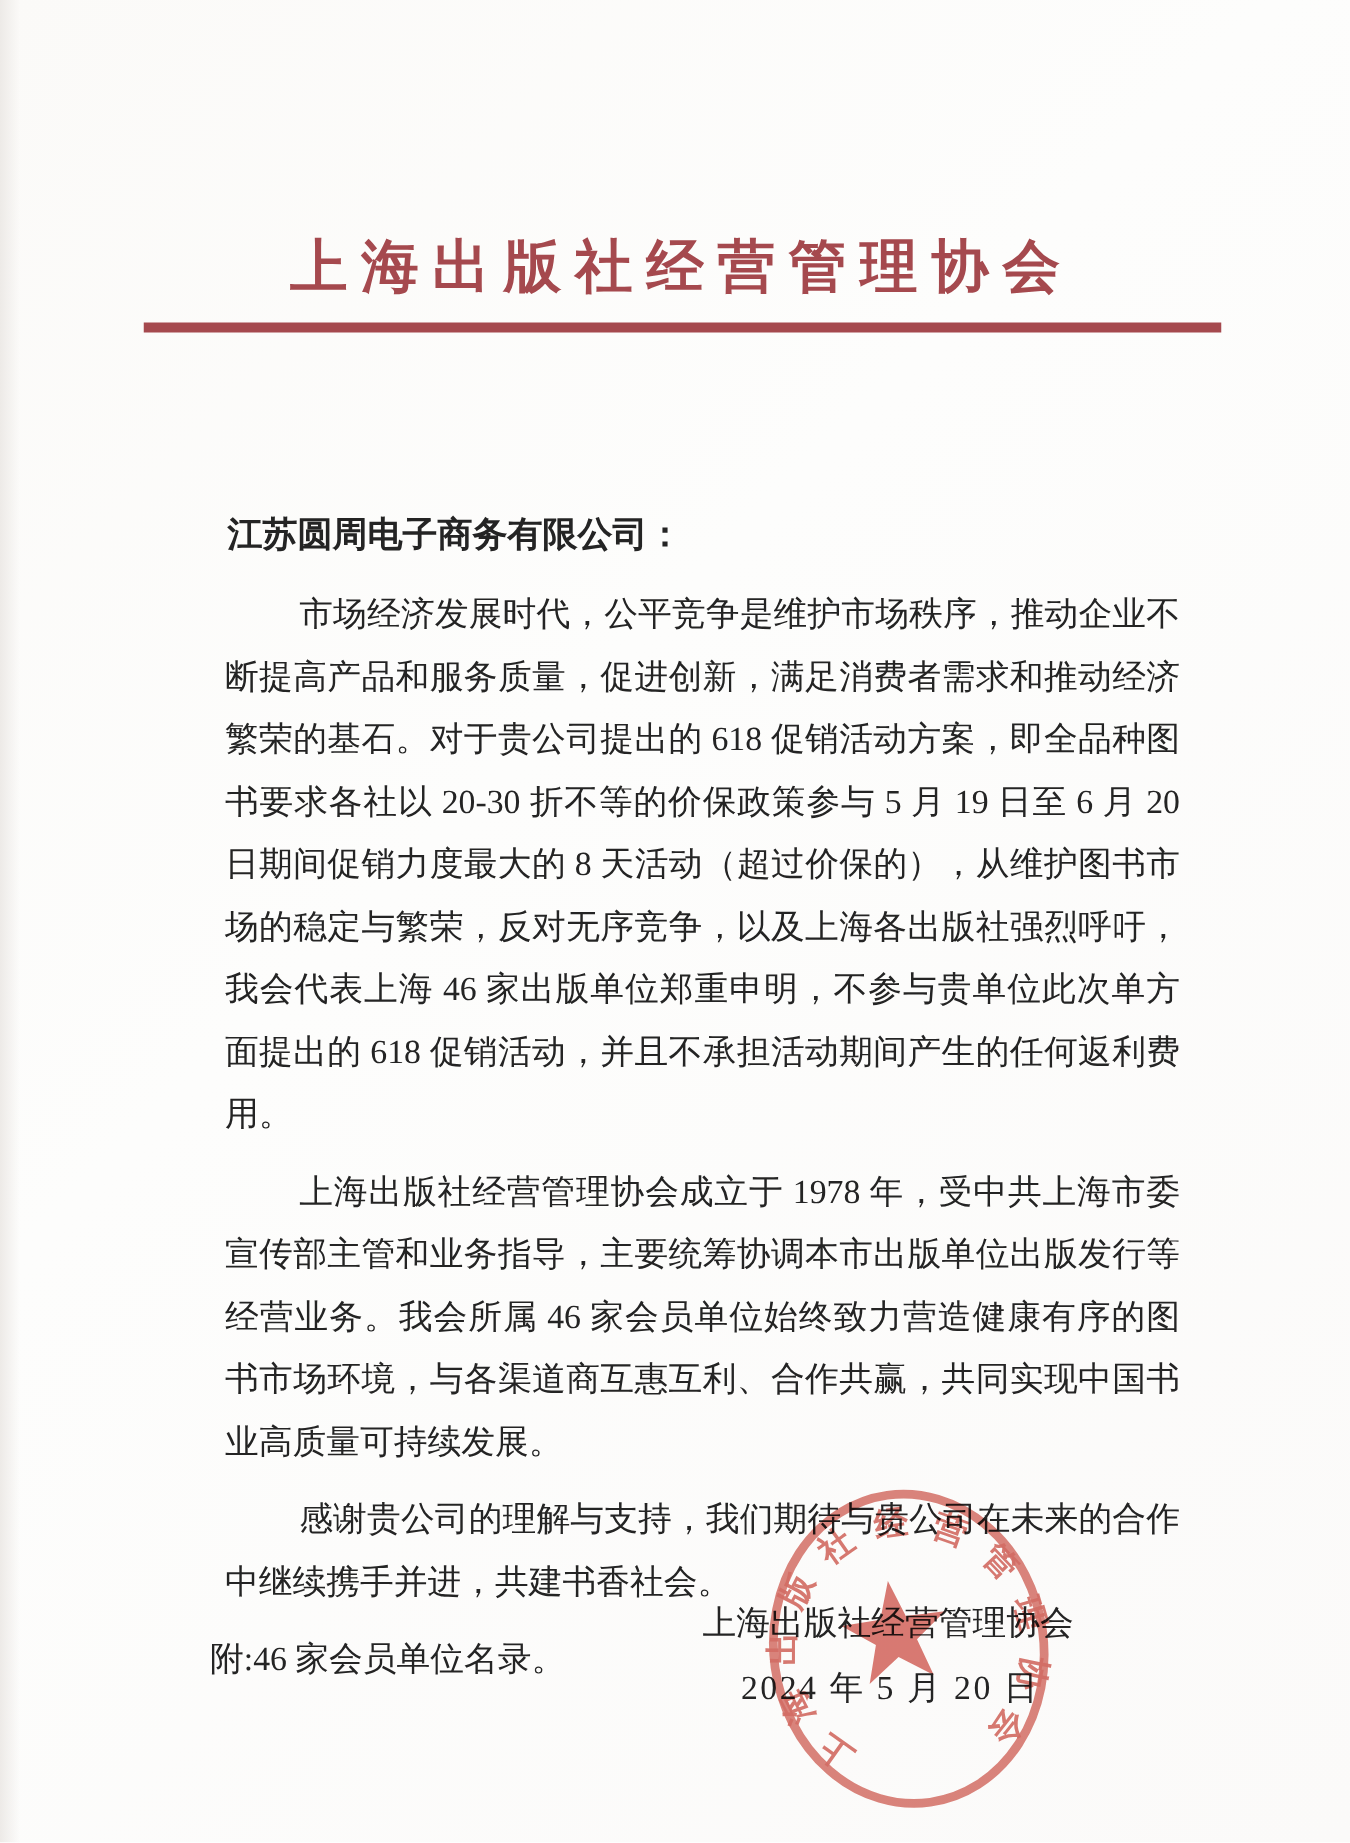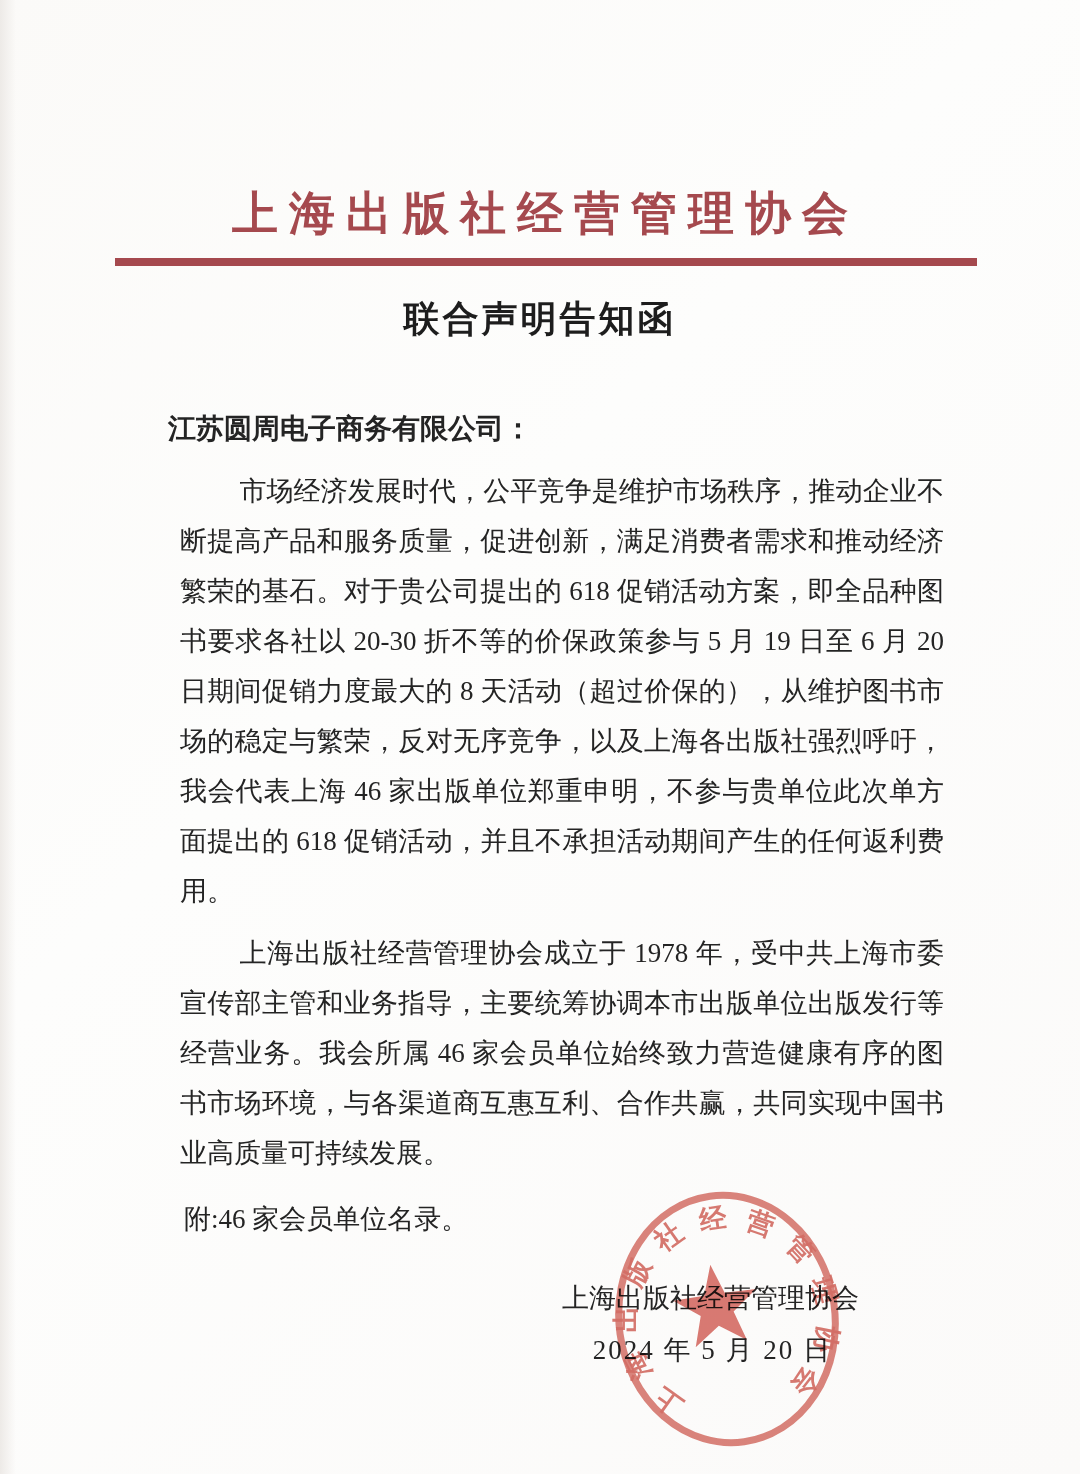--- a/index.html
+++ b/index.html
@@ -96,7 +96,6 @@
 
   <div class="red-rule"></div>
 
-  <div class="doc-title">联合声明告知函</div>
 
   <div class="body-block">
     <p class="recipient">江苏圆周电子商务有限公司：</p>

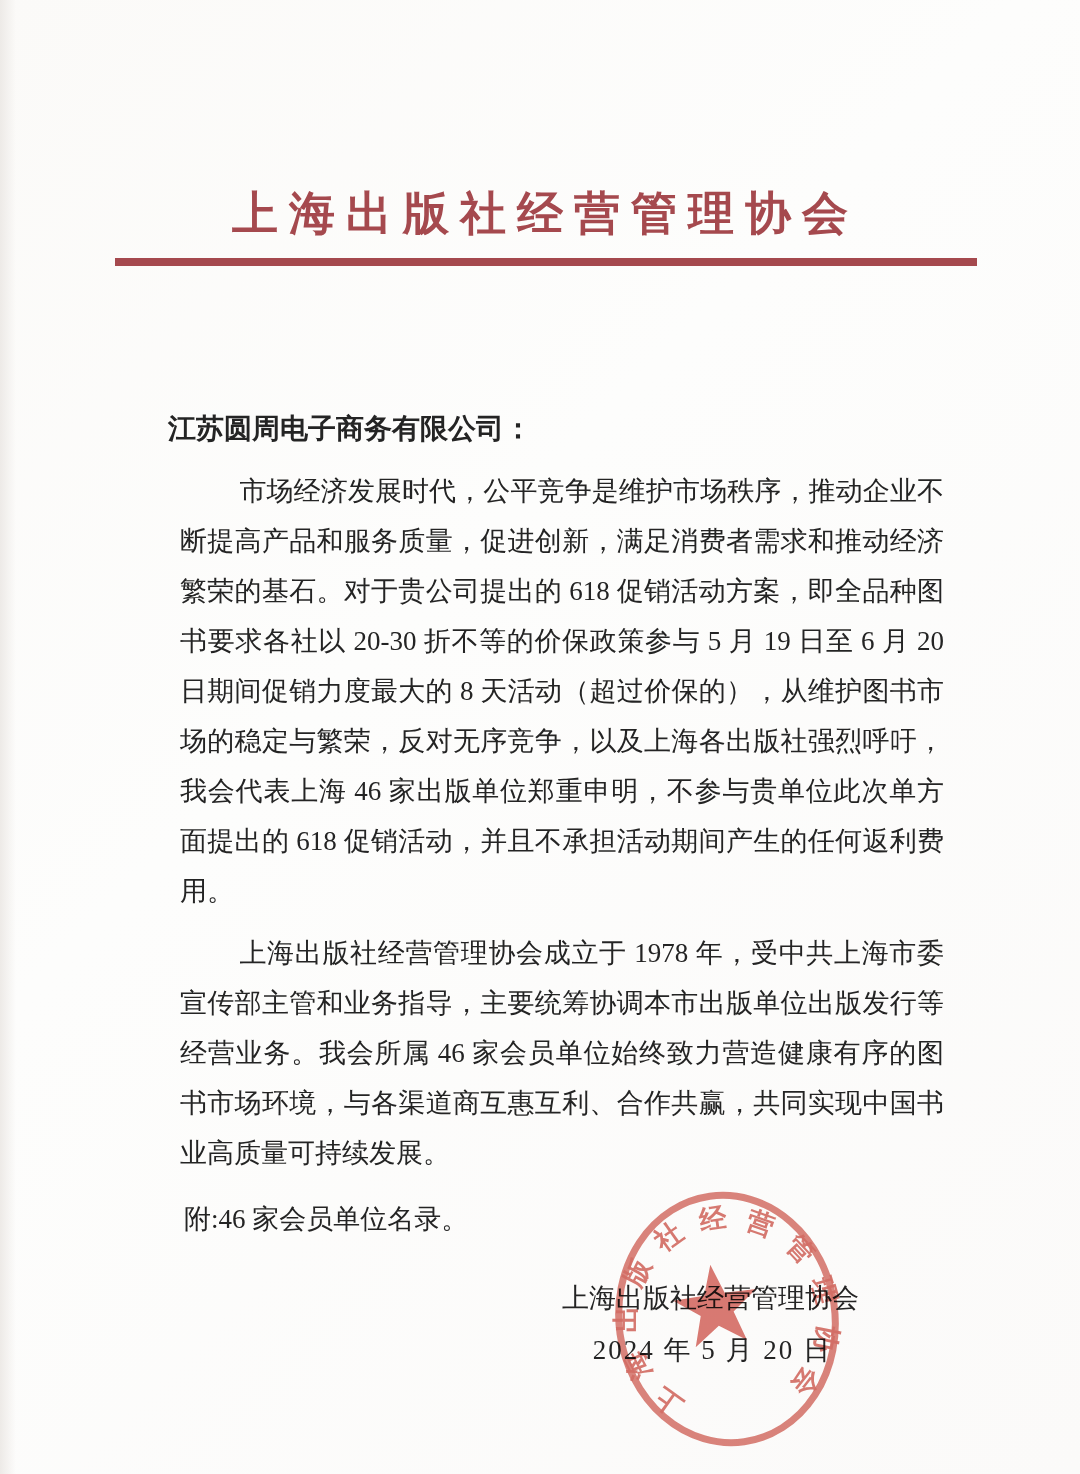--- a/index.html
+++ b/index.html
@@ -53,7 +53,7 @@
   .recipient{
     font-weight:700;
     font-size:28px;
-    margin:0 0 8px 0;
+    margin:0 0 8px 14px;
   }
   .para{
     margin:12px;

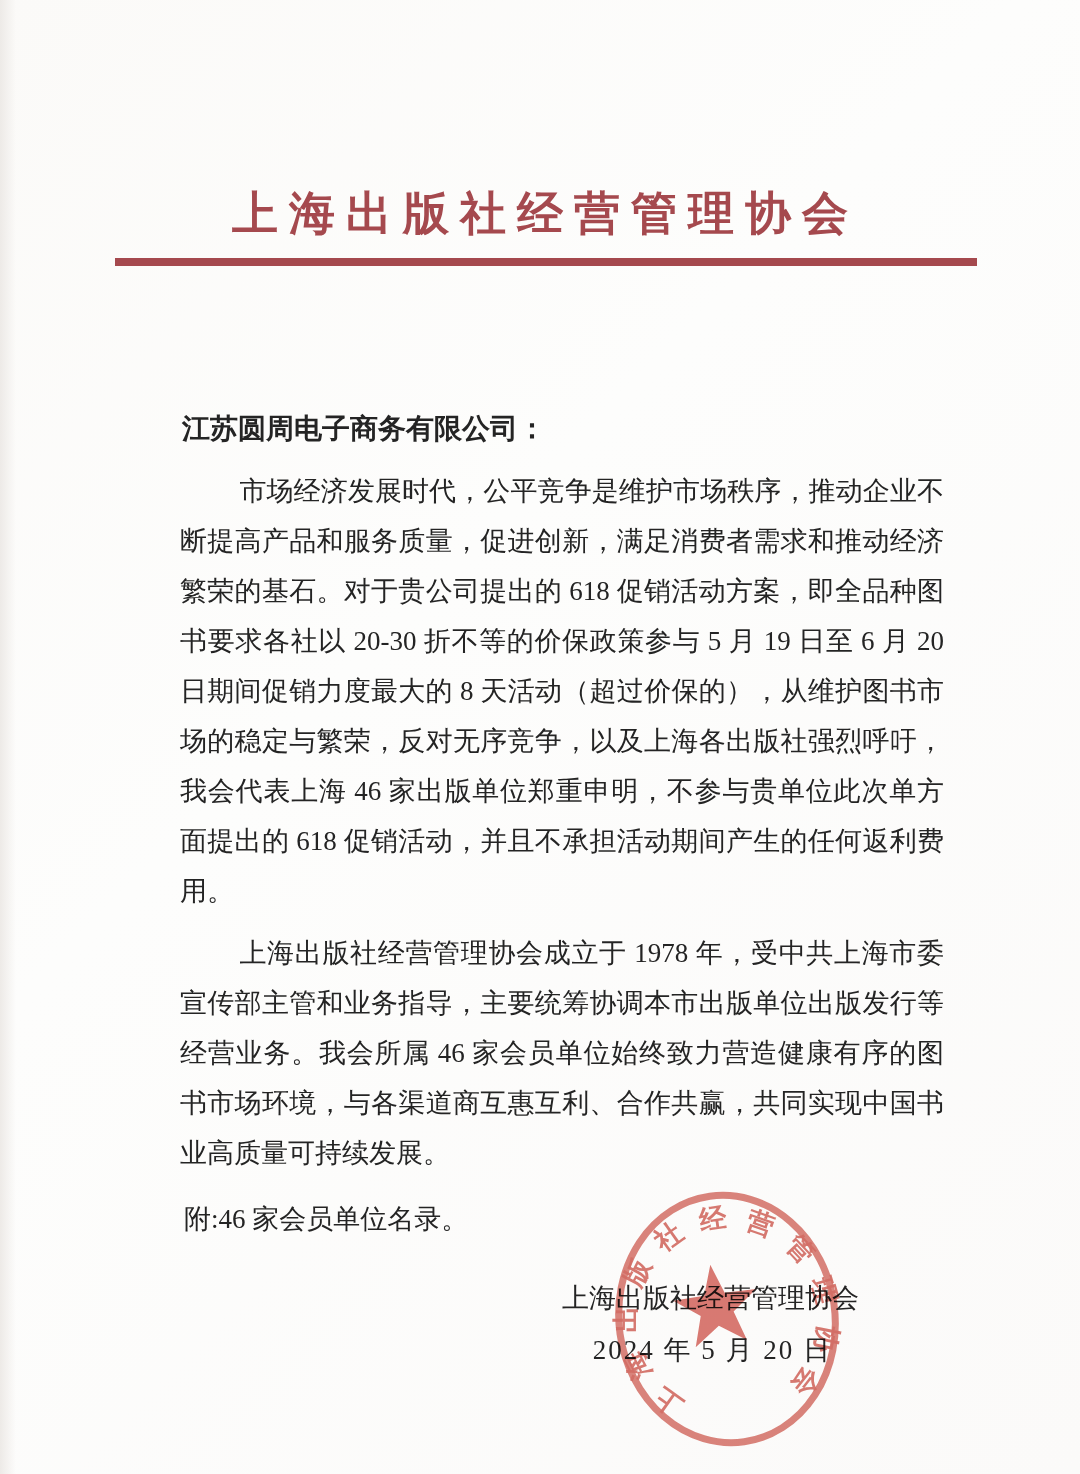--- a/index.html
+++ b/index.html
@@ -101,6 +101,7 @@
     <p class="recipient">江苏圆周电子商务有限公司：</p>
     <p class="para">市场经济发展时代，公平竞争是维护市场秩序，推动企业不断提高产品和服务质量，促进创新，满足消费者需求和推动经济繁荣的基石。对于贵公司提出的 618 促销活动方案，即全品种图书要求各社以 20-30 折不等的价保政策参与 5 月 19 日至 6 月 20 日期间促销力度最大的 8 天活动（超过价保的），从维护图书市场的稳定与繁荣，反对无序竞争，以及上海各出版社强烈呼吁，我会代表上海 46 家出版单位郑重申明，不参与贵单位此次单方面提出的 618 促销活动，并且不承担活动期间产生的任何返利费用。</p>
     <p class="para">上海出版社经营管理协会成立于 1978 年，受中共上海市委宣传部主管和业务指导，主要统筹协调本市出版单位出版发行等经营业务。我会所属 46 家会员单位始终致力营造健康有序的图书市场环境，与各渠道商互惠互利、合作共赢，共同实现中国书业高质量可持续发展。</p>
+    <p class="para">感谢贵公司的理解与支持，我们期待与贵公司在未来的合作中继续携手并进，共建书香社会。</p>
     <p class="attach">附:46 家会员单位名录。</p>
   </div>
 

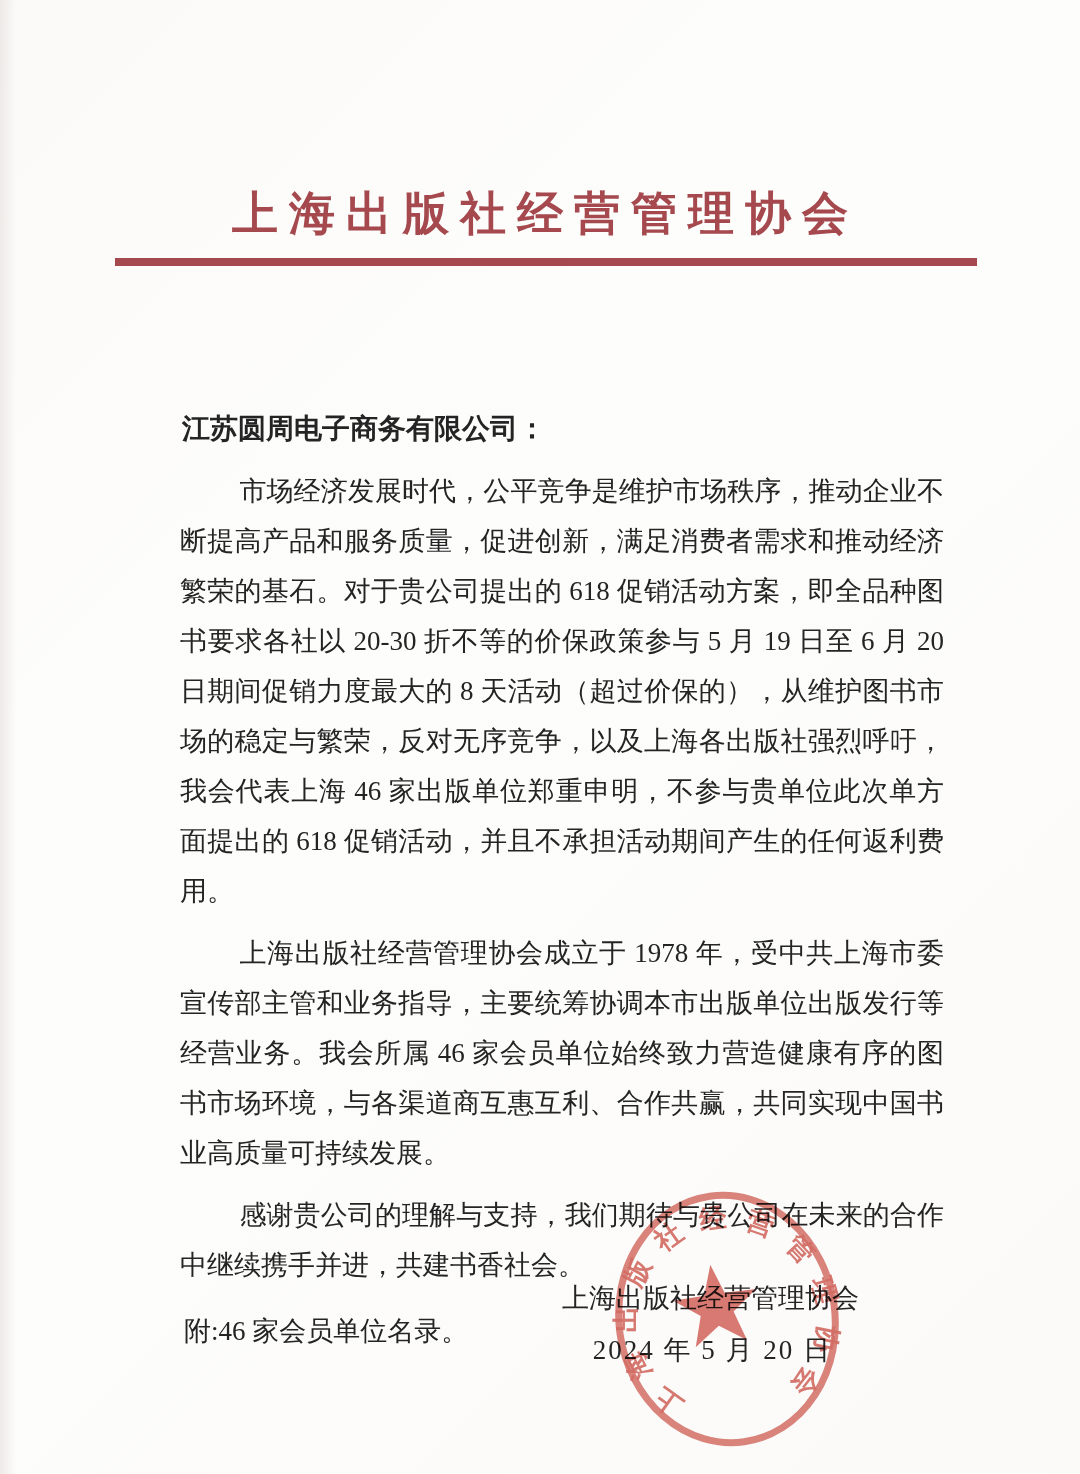--- a/index.html
+++ b/index.html
@@ -60,7 +60,7 @@
     text-indent:2.2em;
   }
   .attach{
-    margin:16px;
+    margin:0;
     text-indent:0;
   }
   .sign-name{

